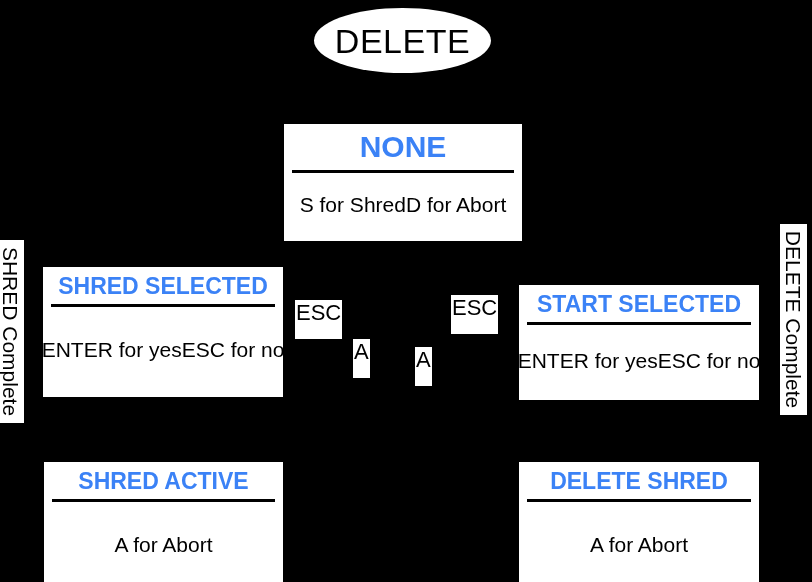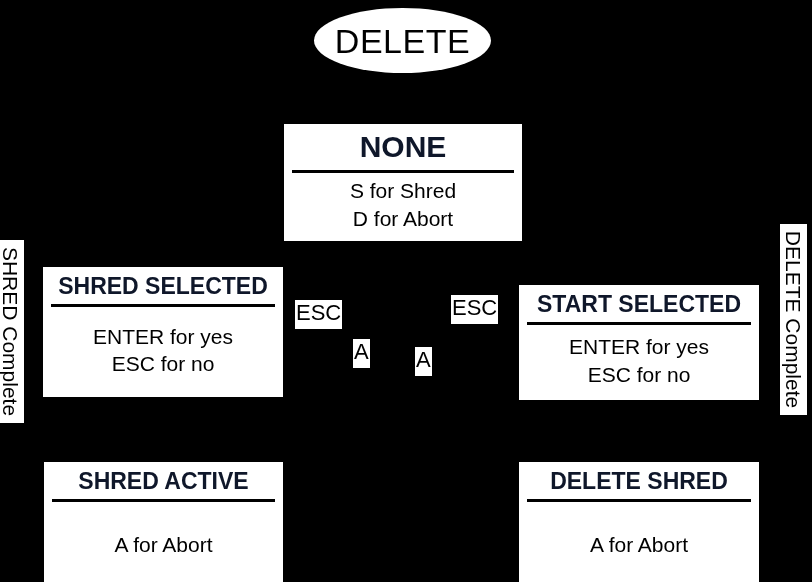--- a/index.html
+++ b/index.html
@@ -57,7 +57,7 @@
     font-size: 23px;
     font-weight: bold;
     text-align: center;
-    color: #0f172a;
+    color: #3b82f6;
     padding: 6px 6px 5px 6px;
     border-bottom: 3px solid #000000;
     margin: 0 8px;

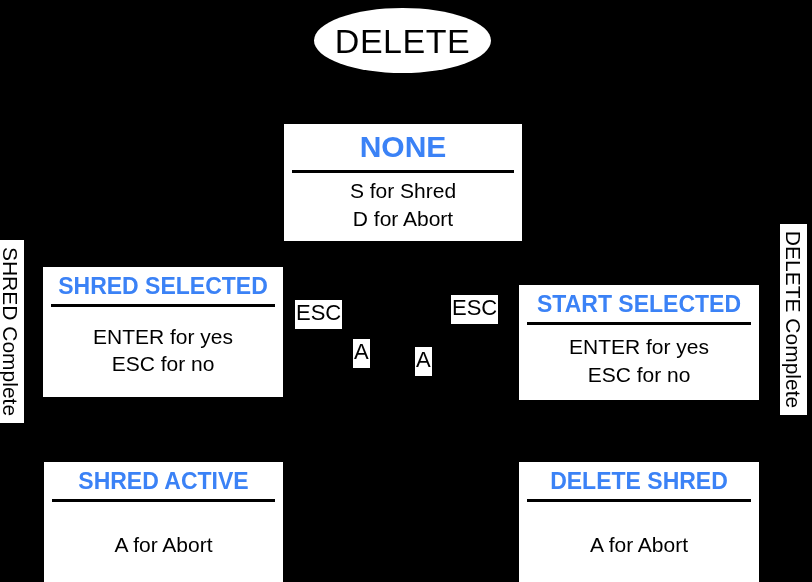--- a/index.html
+++ b/index.html
@@ -67,7 +67,6 @@
   .state-box .state-body {
     flex: 1;
     display: flex;
-    flex-direction: column;
     align-items: center;
     justify-content: center;
     padding: 4px 6px 8px 6px;

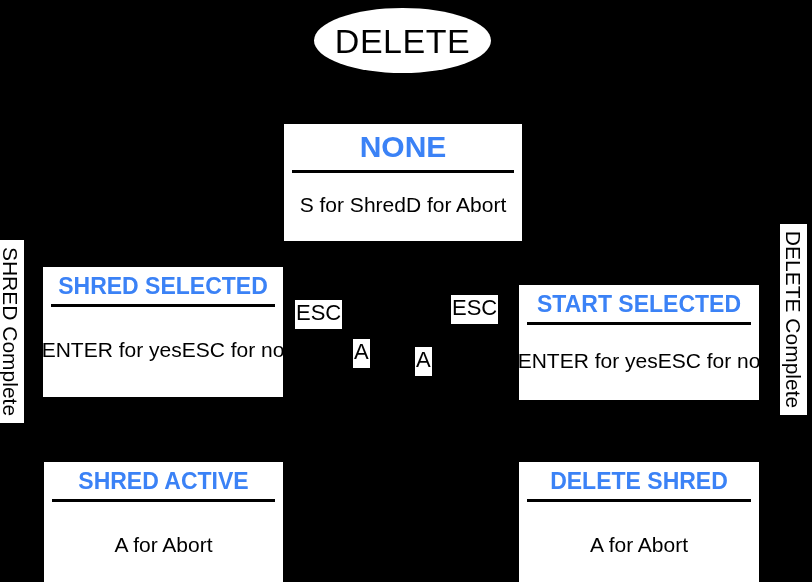--- a/index.html
+++ b/index.html
@@ -94,7 +94,7 @@
     color: #000000;
     font-size: 22px;
     line-height: 1.0;
-    padding: 2px 1px 5px 1px;
+    padding: 2px 1px 15px 1px;
     white-space: nowrap;
   }
   #edge-esc-left   { left: 295px; top: 300px; }

